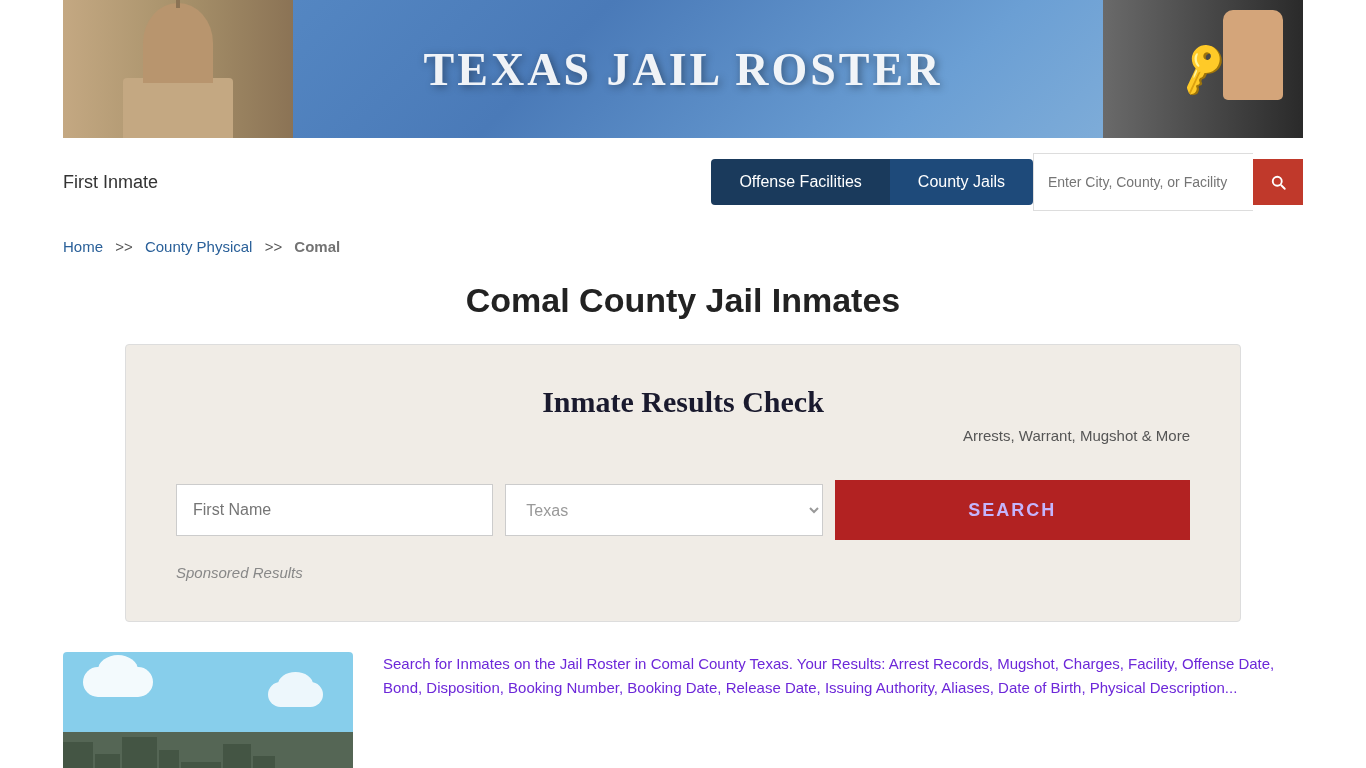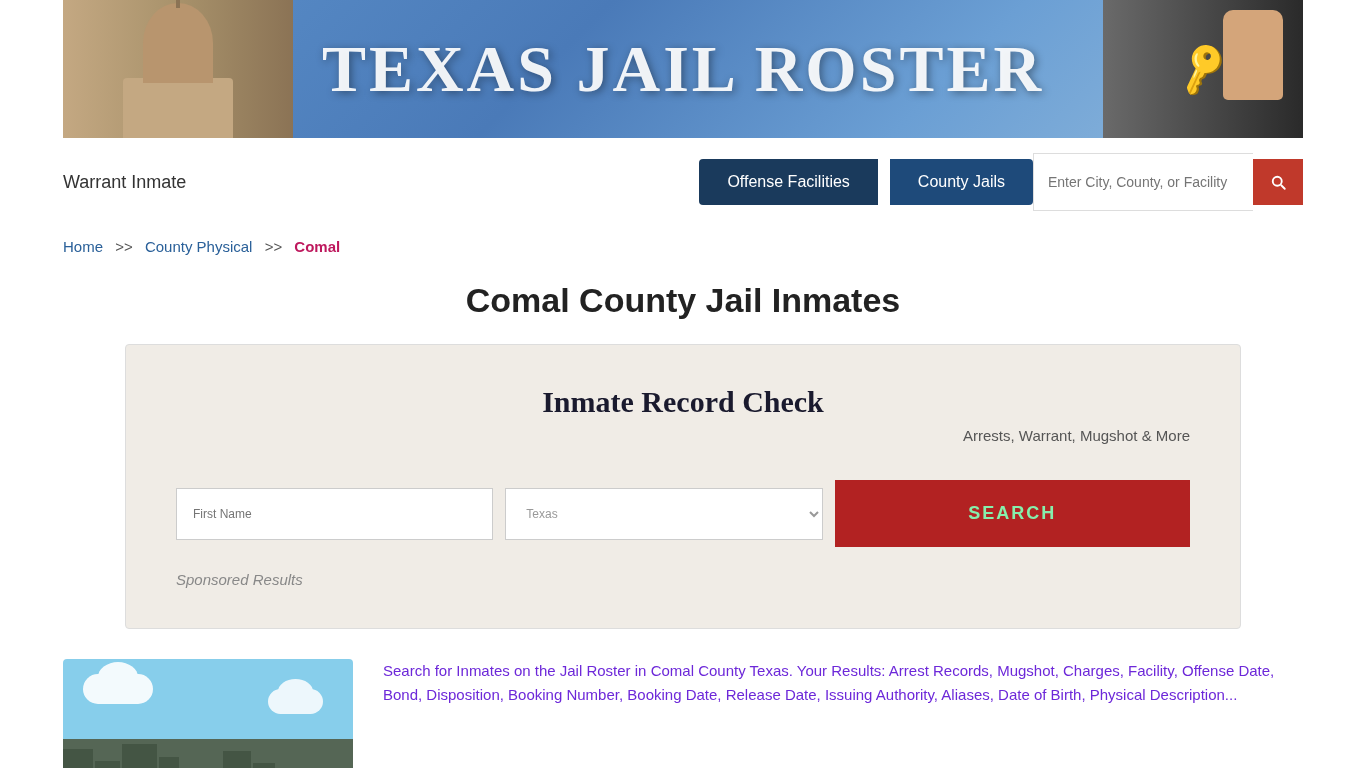--- a/index.html
+++ b/index.html
@@ -57,7 +57,7 @@
     }
     .header-title {
       font-family: 'Times New Roman', serif;
-      font-size: 66px;
+      font-size: 46px;
       font-weight: bold;
       color: rgba(255,255,255,0.92);
       text-shadow: 2px 2px 8px rgba(0,0,0,0.4);

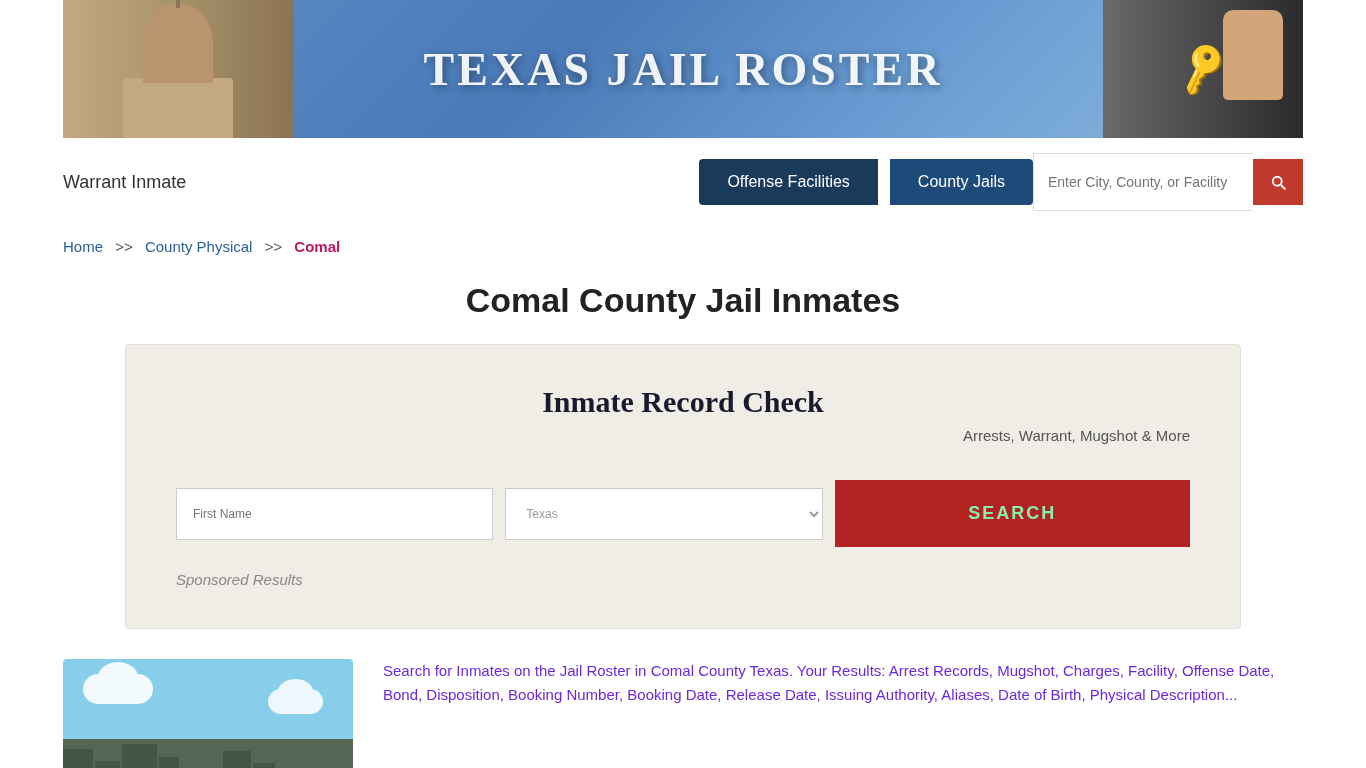--- a/index.html
+++ b/index.html
@@ -354,7 +354,7 @@
 </div>
 
 <div class="nav-bar">
-  <div class="nav-left">Warrant Inmate</div>
+  <div class="nav-left">First Inmate</div>
   <div class="nav-right">
     <button class="nav-btn-police">Offense Facilities</button>
     <button class="nav-btn-county">County Jails</button>

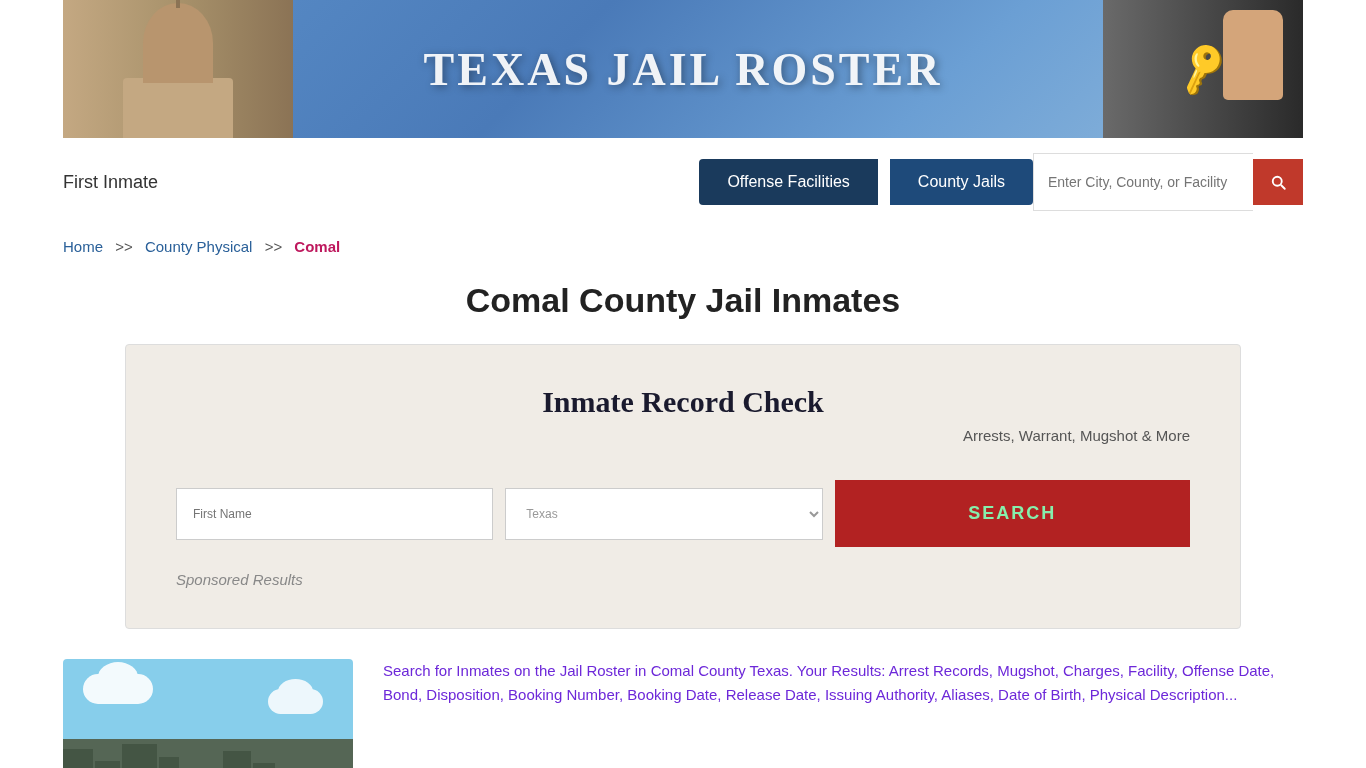--- a/index.html
+++ b/index.html
@@ -130,7 +130,6 @@
       font-family: Arial, sans-serif;
       cursor: pointer;
       border-radius: 0 4px 4px 0;
-      margin-left: 12px;
     }
     .nav-search-input {
       width: 220px;

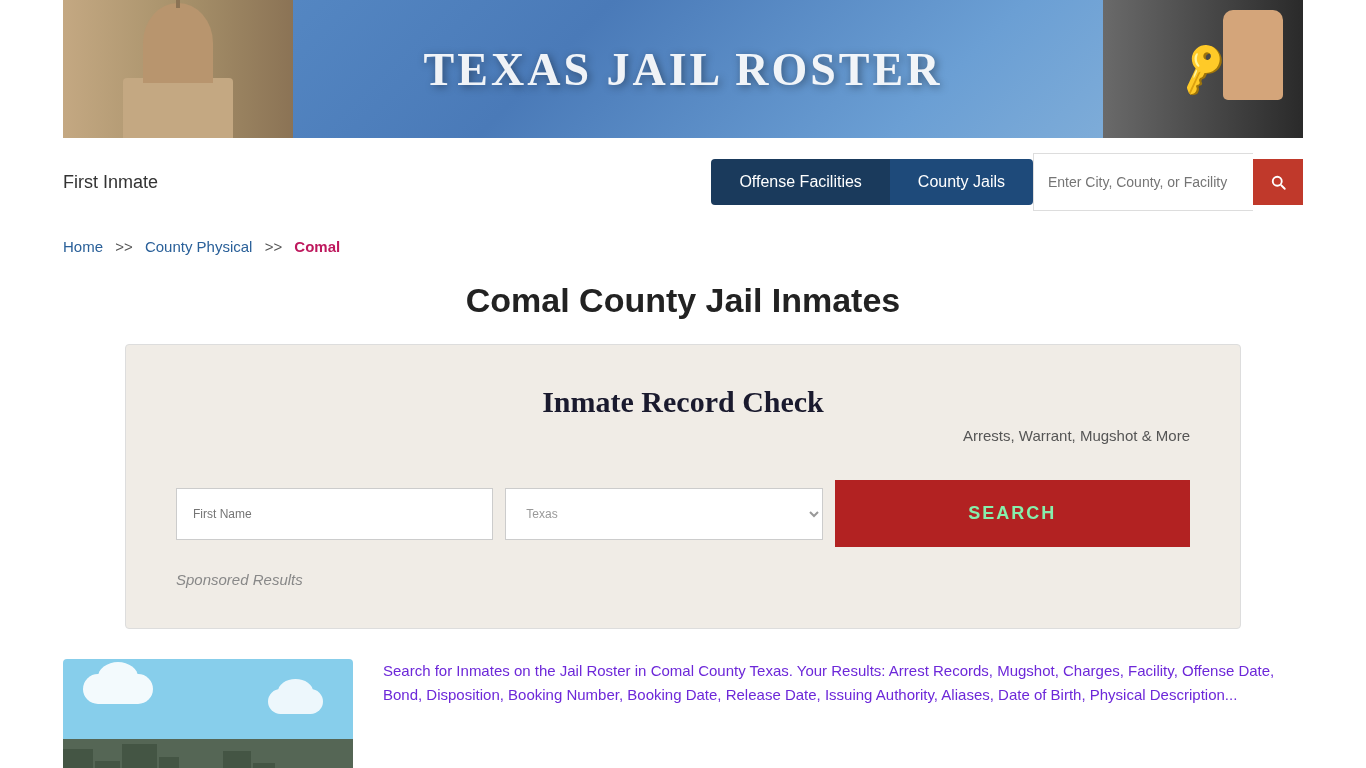--- a/index.html
+++ b/index.html
@@ -175,7 +175,7 @@
       color: #555;
     }
     .breadcrumb-bar .current {
-      color: #be185d;
+      color: #737373;
       font-weight: bold;
     }
 

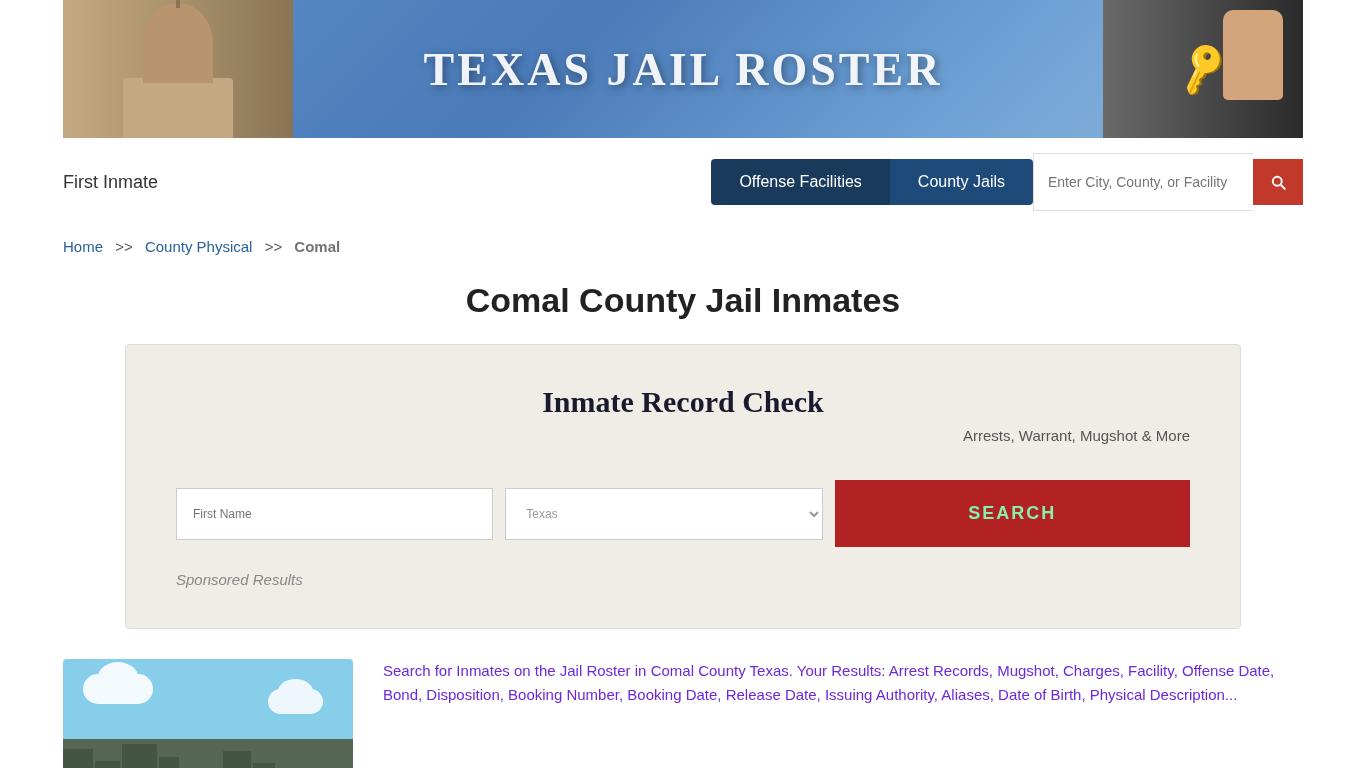--- a/index.html
+++ b/index.html
@@ -377,7 +377,7 @@
 <h1 class="page-title">Comal County Jail Inmates</h1>
 
 <div class="search-area">
-  <div class="search-area-title">Inmate Record Check</div>
+  <div class="search-area-title">Inmate Results Check</div>
   <div class="search-area-subtitle">Arrests, Warrant, Mugshot &amp; More</div>
   <div class="search-form-row">
     <input type="text" class="input-first-name" placeholder="First Name" style="">

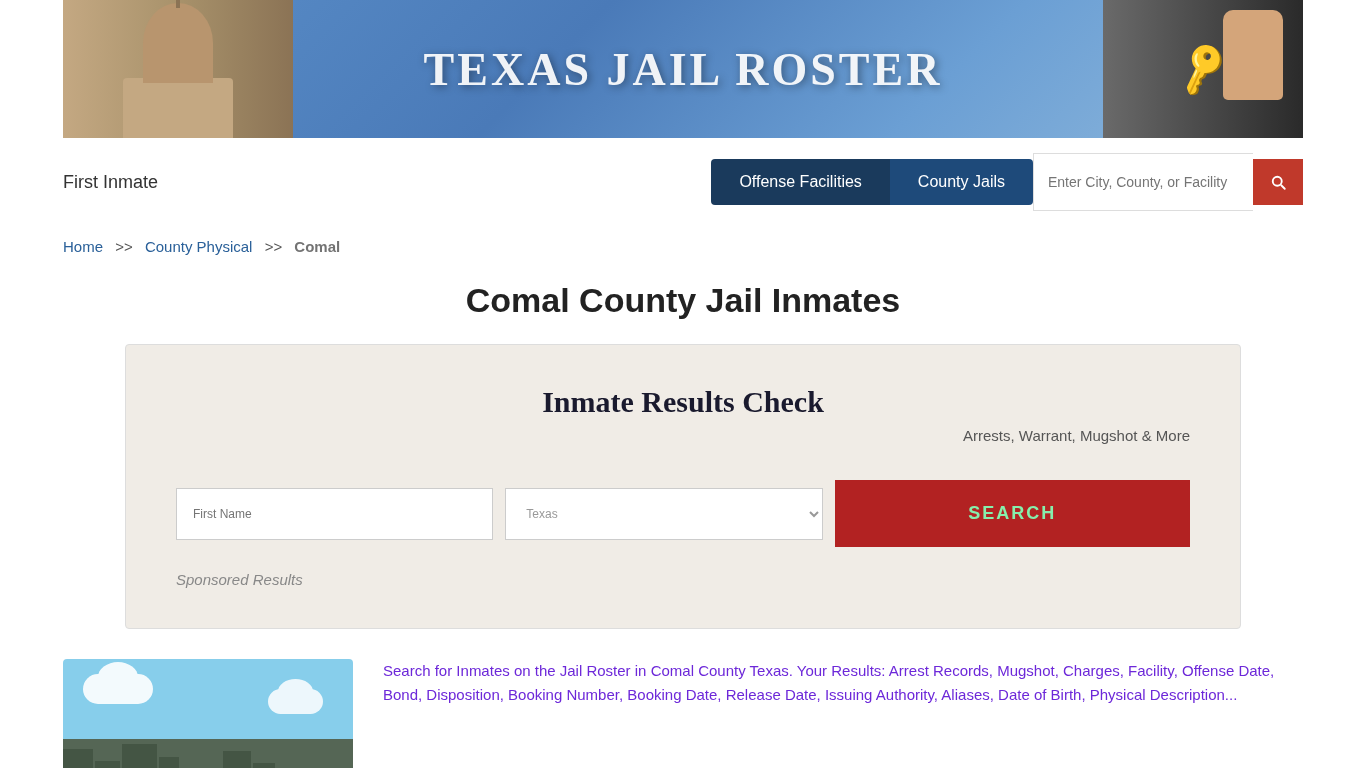--- a/index.html
+++ b/index.html
@@ -220,7 +220,7 @@
     }
     .search-form-row input, .search-form-row select {
       height: 52px;
-      font-size: 12px;
+      font-size: 16px;
       font-family: Arial, sans-serif;
       border: 1px solid #ccc;
       background: #fff;

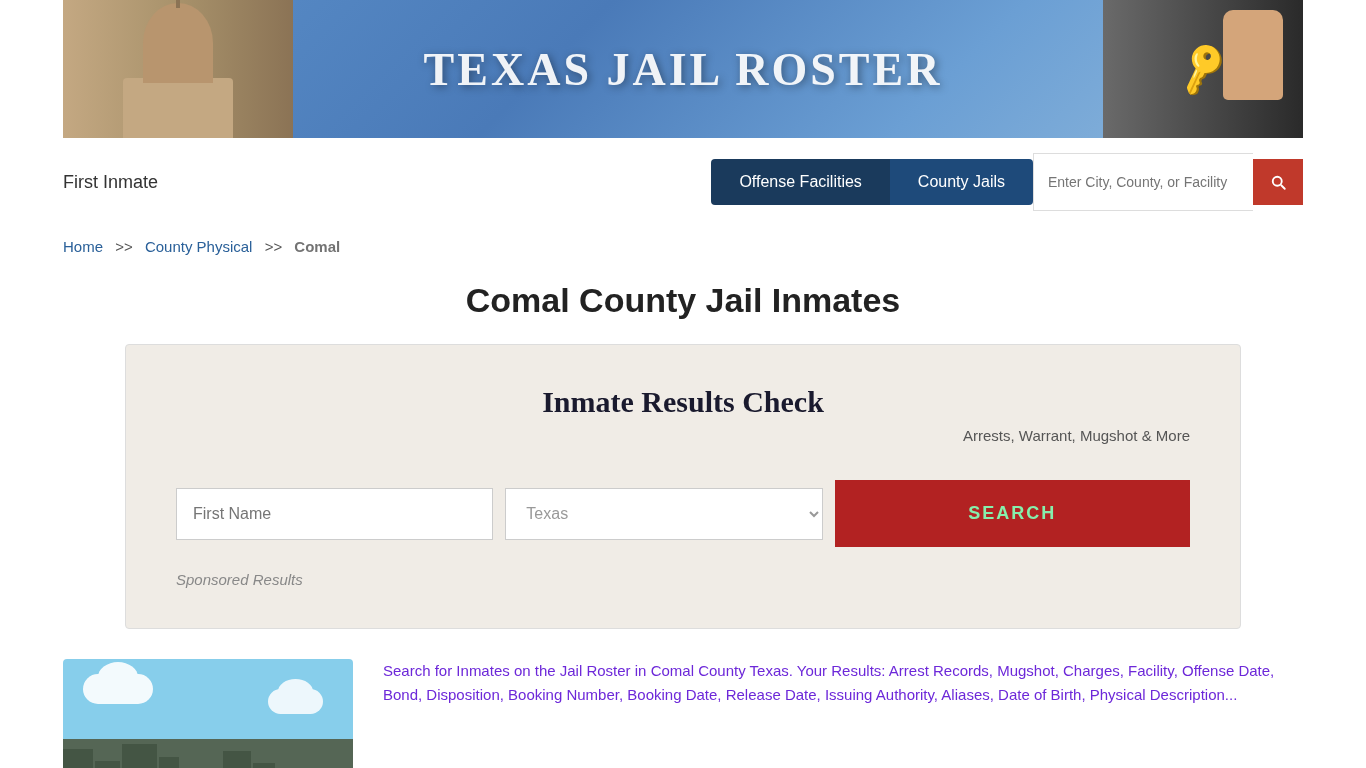--- a/index.html
+++ b/index.html
@@ -238,9 +238,9 @@
     }
     .btn-search-big {
       background: #b22222;
-      color: #86efac;
+      color: #c4b5fd;
       border: none;
-      height: 67px;
+      height: 60px;
       padding: 0 36px;
       font-size: 18px;
       font-family: Arial, sans-serif;

